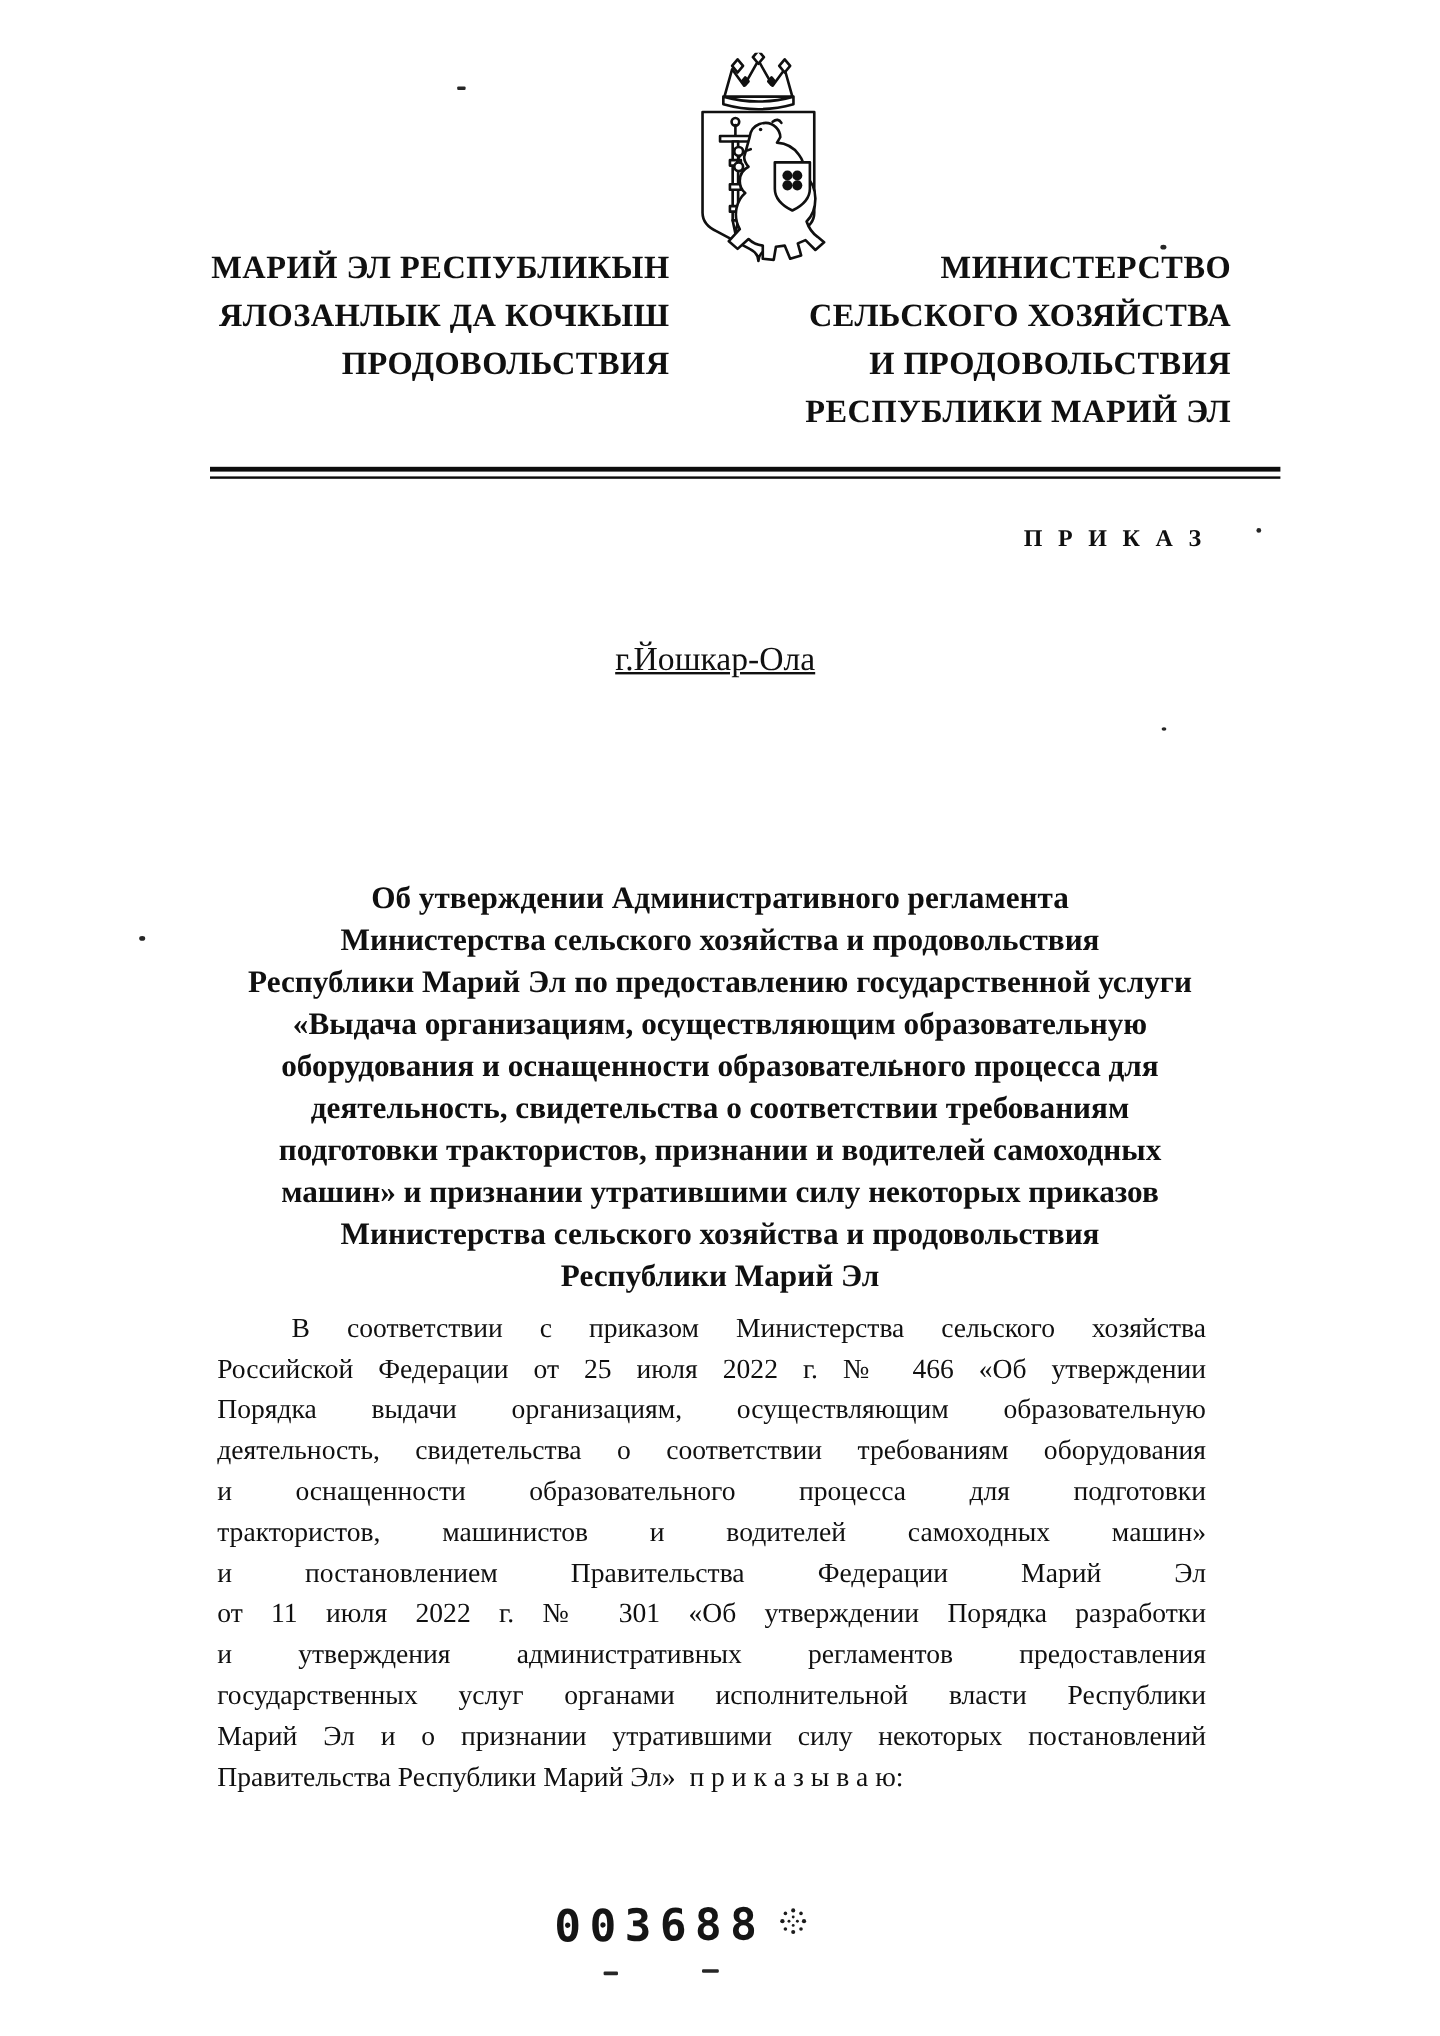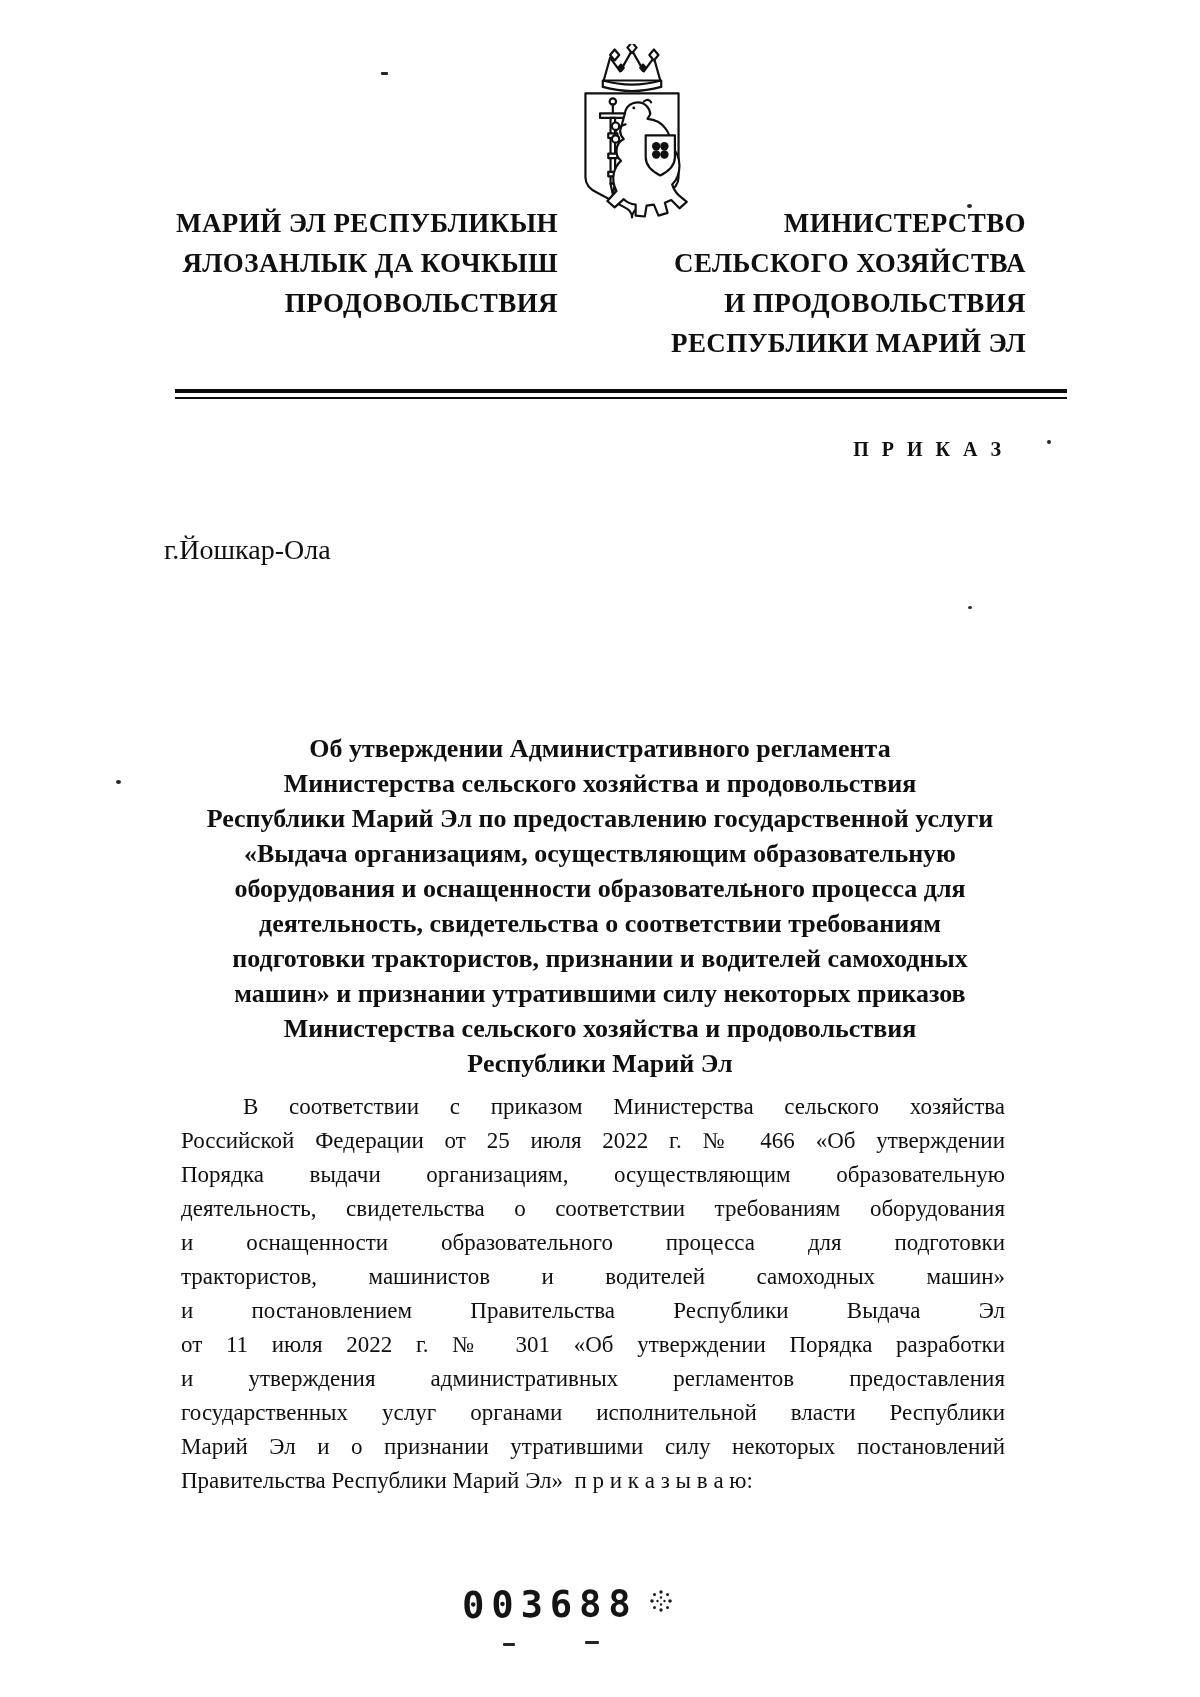--- a/index.html
+++ b/index.html
@@ -21,7 +21,7 @@
   
   .doctype{position:absolute;left:175px;top:438px;width:830px;text-align:right;
            font-weight:bold;font-size:20px;letter-spacing:4px;white-space:pre;}
-  .place{position:absolute;left:164px;top:534px;width:840px;font-size:28px;}
+  .place{position:absolute;left:176px;top:534px;width:840px;text-align:center;font-size:28px;text-decoration:underline;}
   .dateline{position:absolute;left:180px;top:628px;width:860px;text-align:center;
             font-size:28px;white-space:pre;}
   

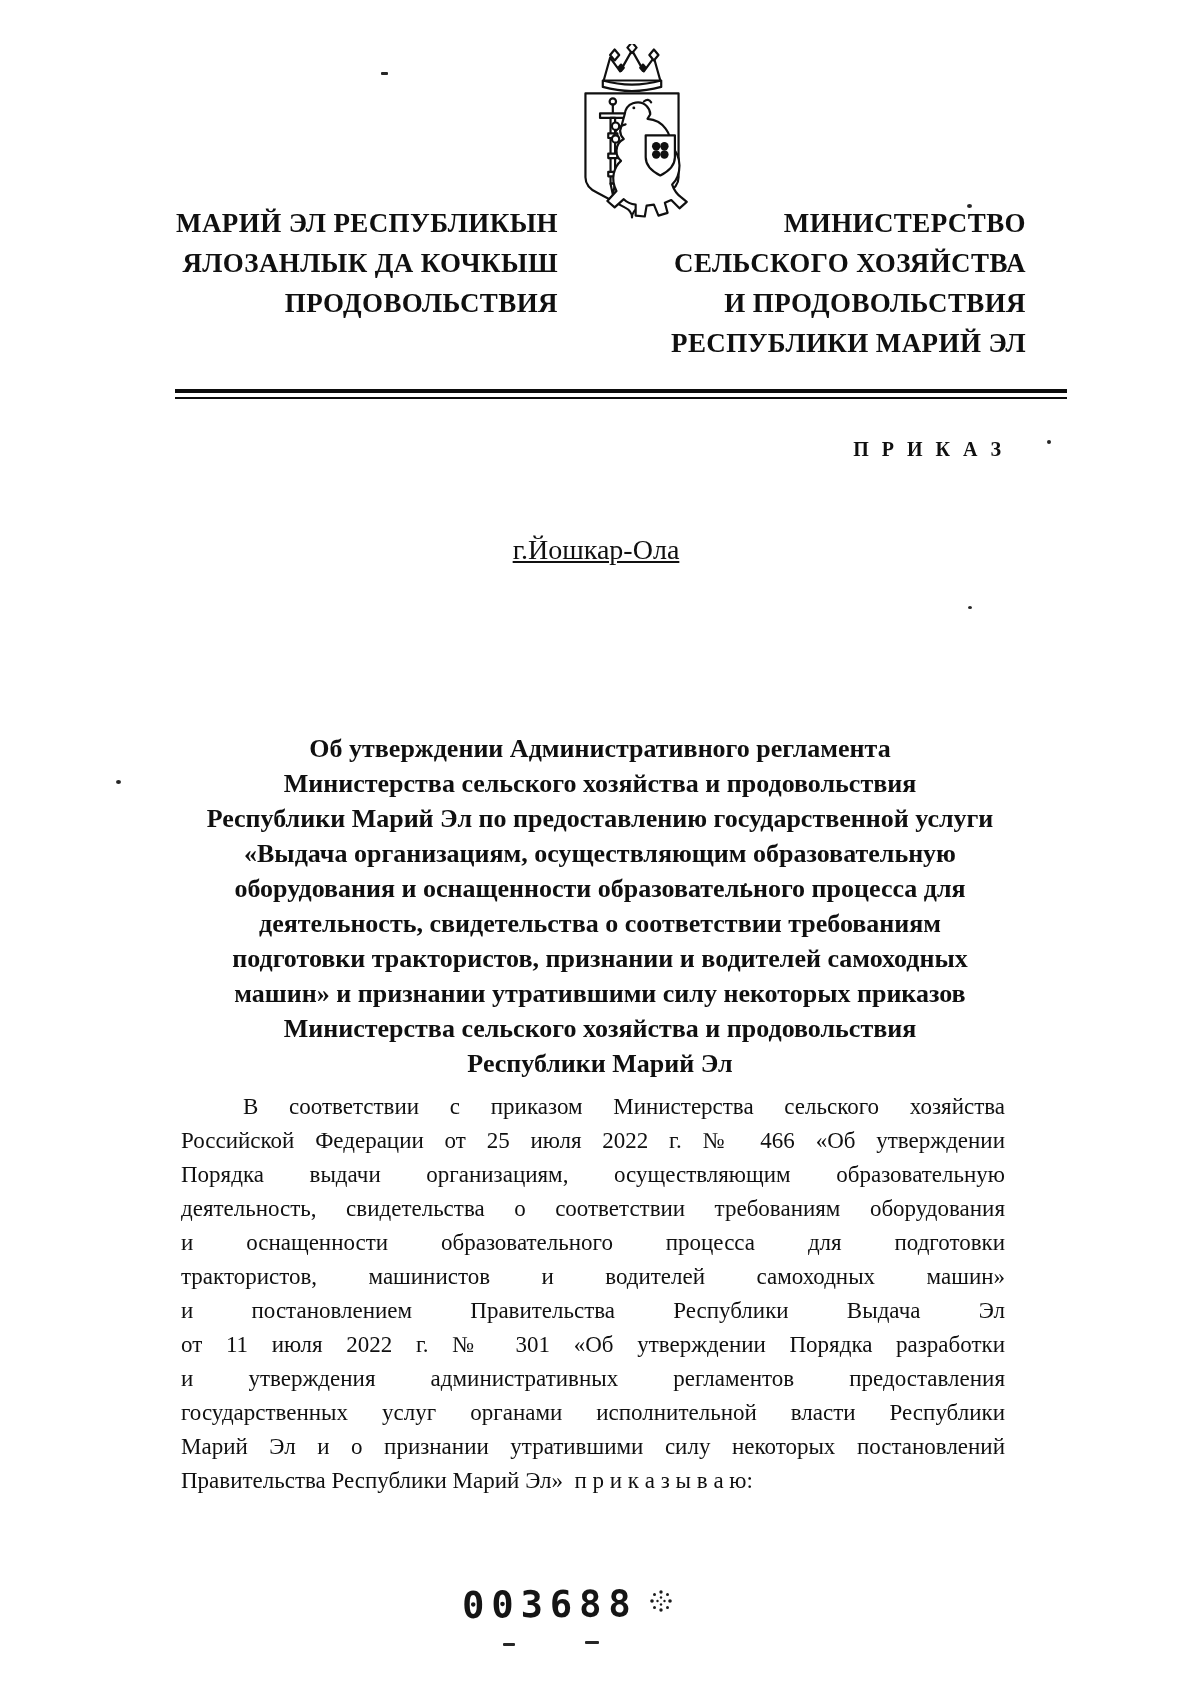--- a/index.html
+++ b/index.html
@@ -140,7 +140,7 @@
     <div class="jline">деятельность, свидетельства о соответствии требованиям оборудования</div>
     <div class="jline">и оснащенности образовательного процесса для подготовки</div>
     <div class="jline">трактористов, машинистов и водителей самоходных машин»</div>
-    <div class="jline">и постановлением Правительства Республики Выдача Эл</div>
+    <div class="jline">и постановлением Правительства Федерации Марий Эл</div>
     <div class="jline">от 11 июля 2022 г. № 301 «Об утверждении Порядка разработки</div>
     <div class="jline">и утверждения административных регламентов предоставления</div>
     <div class="jline">государственных услуг органами исполнительной власти Республики</div>

